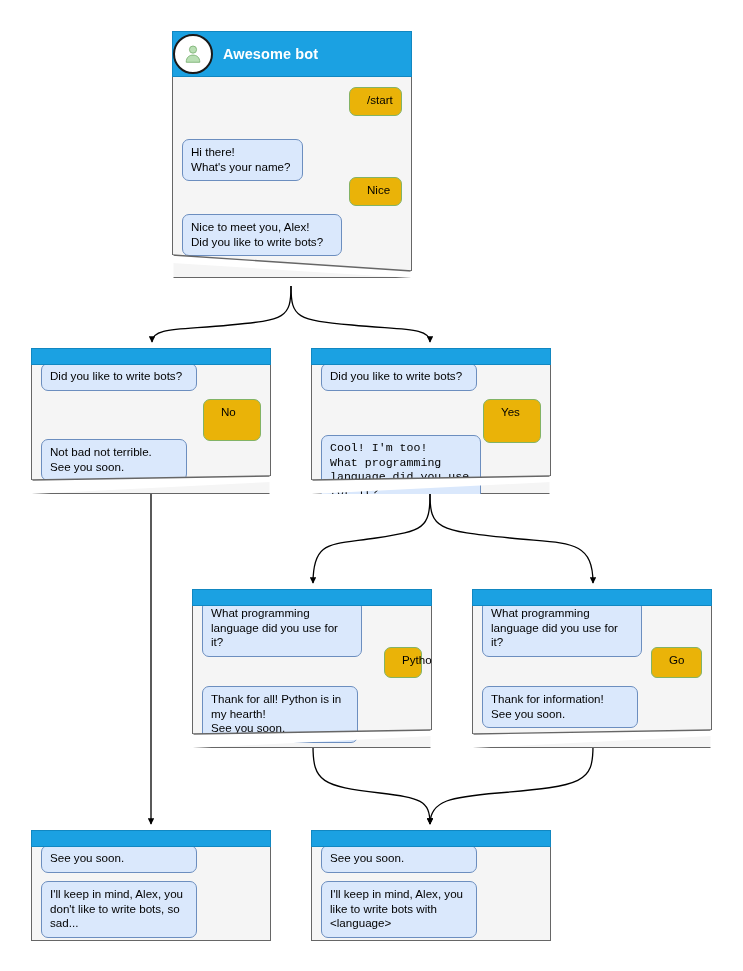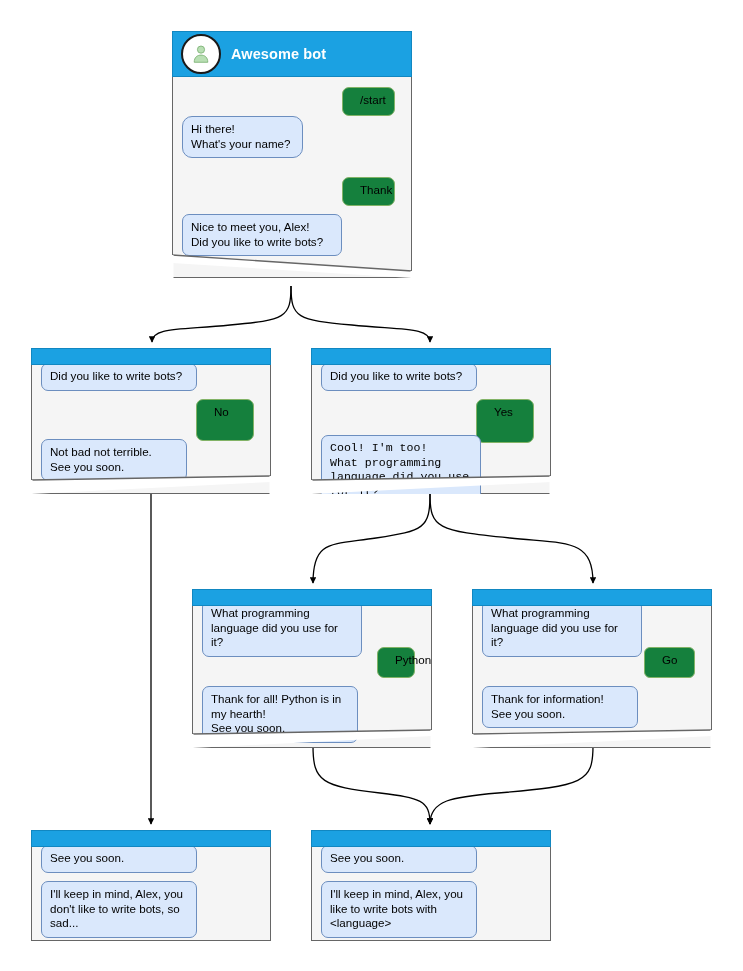--- a/index.html
+++ b/index.html
@@ -40,7 +40,6 @@
     height:46px;
     display:flex;
     align-items:center;
-    padding-left:8px;
     gap:10px;
   }
   .avatar{

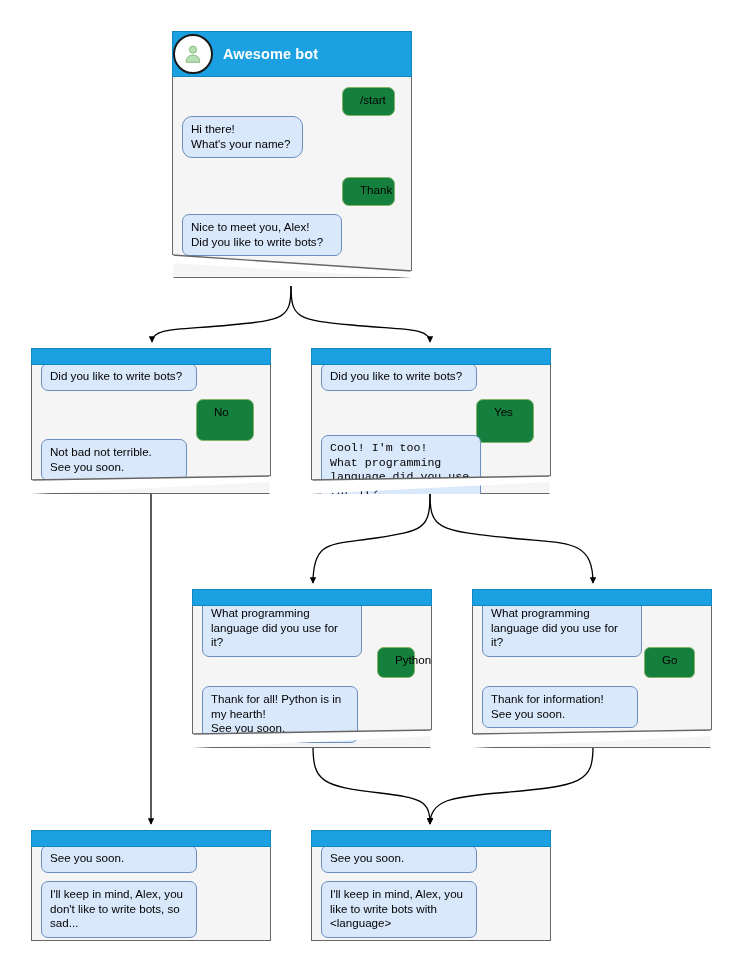--- a/index.html
+++ b/index.html
@@ -84,9 +84,9 @@
     left:10px;
   }
   .bubble.user{
-    background:#15803d;
+    background:#eab308;
     border-color:#82b366;
-    right:17px;
+    right:10px;
     min-width:38px;
     text-align:left;
     padding-left:17px;

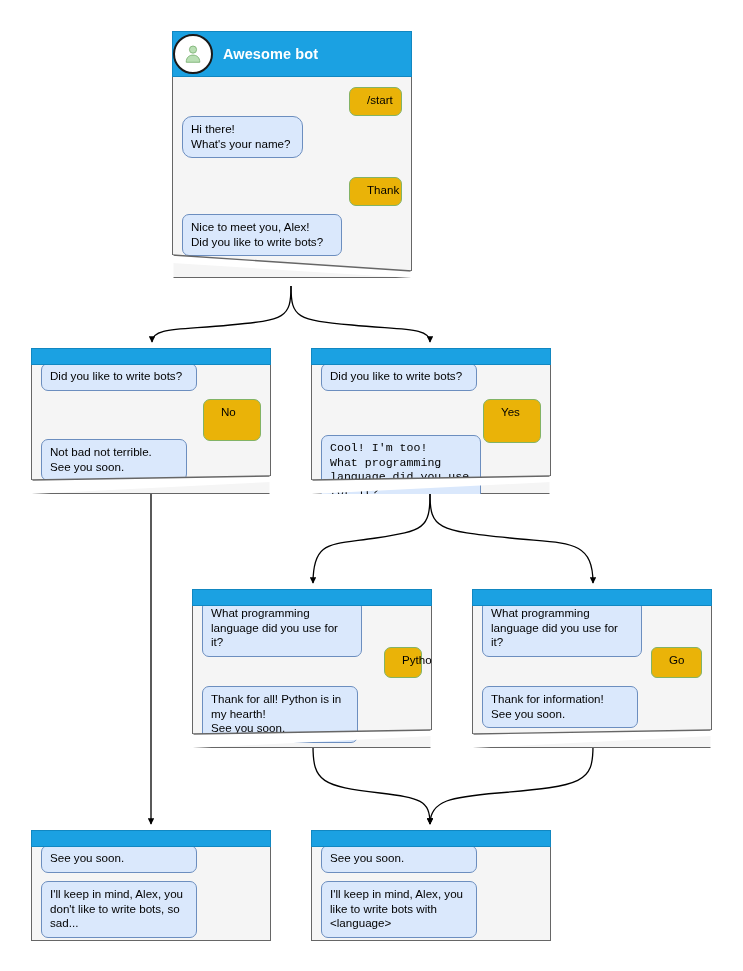--- a/index.html
+++ b/index.html
@@ -139,7 +139,7 @@
     </div>
     <div class="chat">
       <div class="bubble user" style="top:10px;width:53px;height:29px;">/start</div>
-      <div class="bubble bot" style="top:39px;width:121px;border-radius:10px;">Hi there!
+      <div class="bubble bot" style="top:62px;width:121px;">Hi there!
 What's your name?</div>
       <div class="bubble user" style="top:100px;width:53px;height:29px;">Thank</div>
       <div class="bubble bot" style="top:137px;width:160px;">Nice to meet you, Alex!

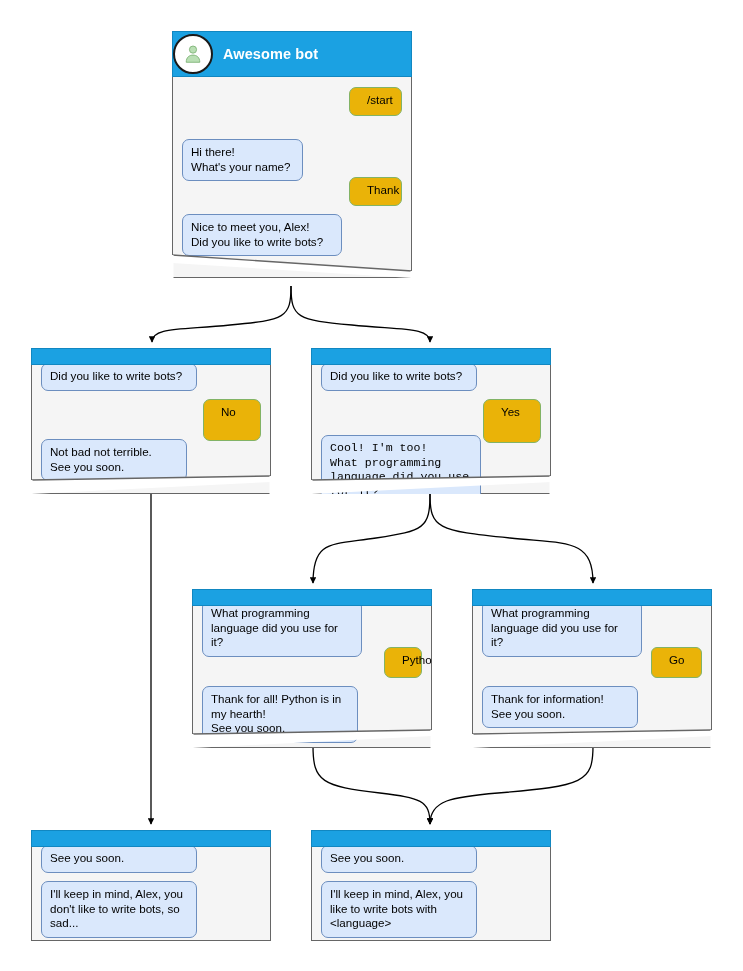--- a/index.html
+++ b/index.html
@@ -141,7 +141,7 @@
       <div class="bubble user" style="top:10px;width:53px;height:29px;">/start</div>
       <div class="bubble bot" style="top:62px;width:121px;">Hi there!
 What's your name?</div>
-      <div class="bubble user" style="top:100px;width:53px;height:29px;">Thank</div>
+      <div class="bubble user" style="top:100px;width:53px;height:29px;">Nice</div>
       <div class="bubble bot" style="top:137px;width:160px;">Nice to meet you, Alex!
 Did you like to write bots?</div>
     </div>

